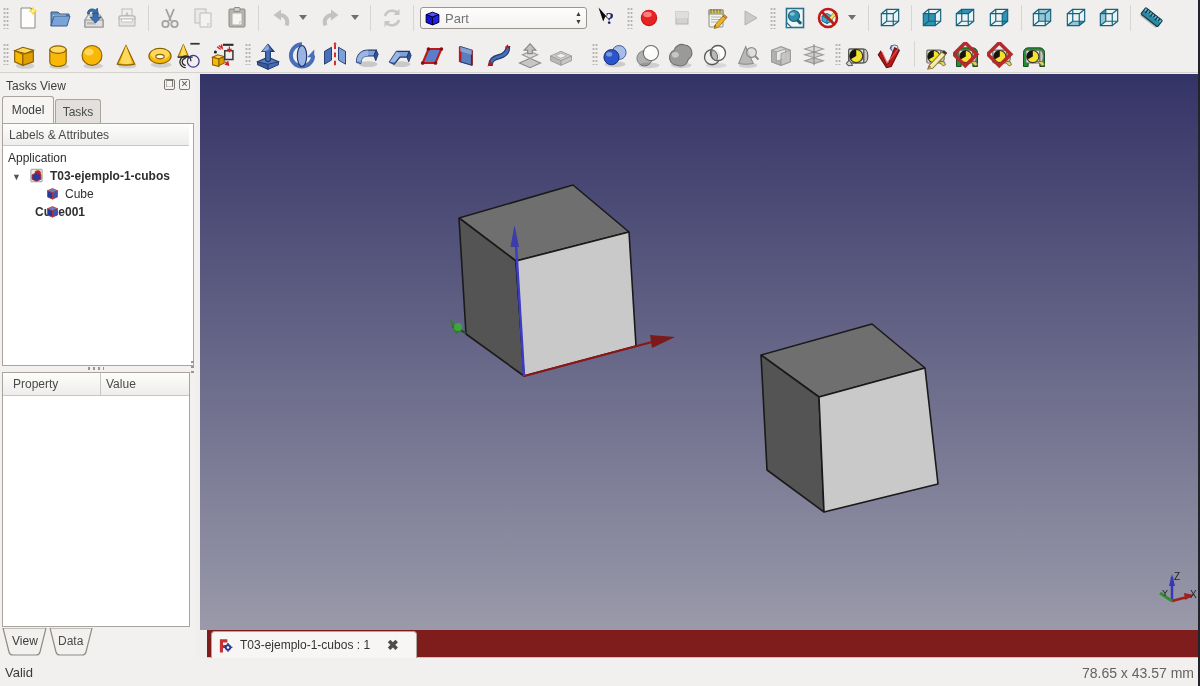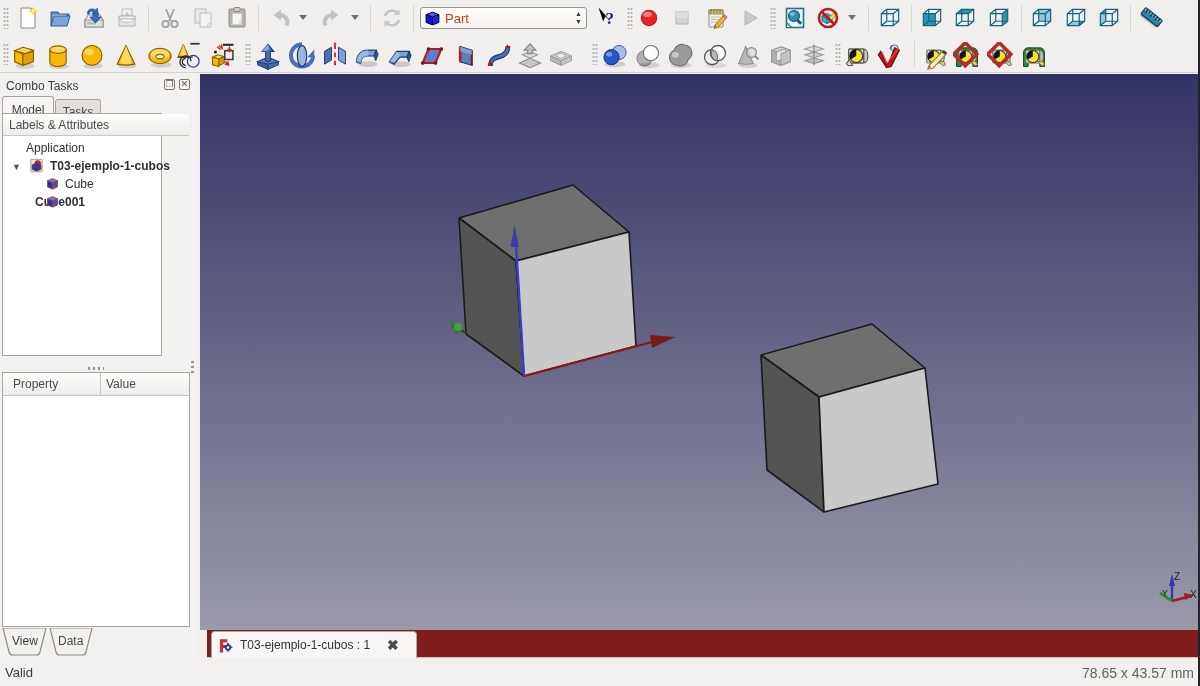--- a/index.html
+++ b/index.html
@@ -121,7 +121,7 @@
       <path d="M3 6.5l9 3.5v11l-9-3.5z" fill="#1212dc" stroke="#000028" stroke-width="1.4"></path>
       <path d="M12 10l9-3.5v11L12 21z" fill="#2020ef" stroke="#000028" stroke-width="1.4"></path>
     </svg>
-<div class="abs" style="left:445px;top:11px;font-size:13px;color:#c2410c;">Part</div>
+<div class="abs" style="left:445px;top:11px;font-size:13px;color:#737373;">Part</div>
 <div class="abs" style="left:575px;top:10px;color:#3a3a3a;font-size:7px;line-height:8px;">▲<br>▼</div>
 <svg class="abs" style="left:595px;top:6px;" width="24" height="24" viewBox="0 0 24 24">
       <path d="M3.5 1.5l4.7 14 2.1-5 5 4.2L5 3z" fill="#0a0a0a"></path>

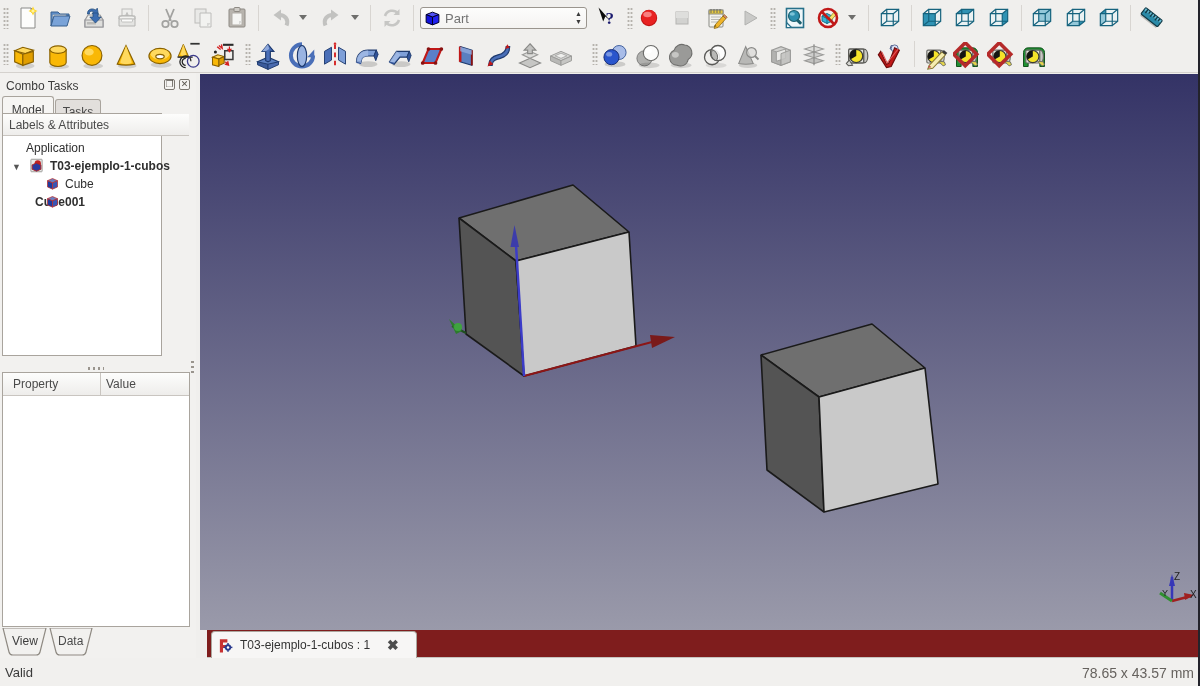--- a/index.html
+++ b/index.html
@@ -474,7 +474,7 @@
   <div class="abs" style="left:1198px;top:0;width:2px;height:686px;background:#23232b;z-index:50;"></div>
 
   <div class="abs" id="panel">
-    <div class="abs" id="paneltitle">Combo Tasks</div>
+    <div class="abs" id="paneltitle">Tasks View</div>
     <div class="abs winbtn" style="left:164px;top:6px;">❐</div>
     <div class="abs winbtn" style="left:179px;top:6px;">✕</div>
     <div class="abs tab" id="tabModel">Model</div>

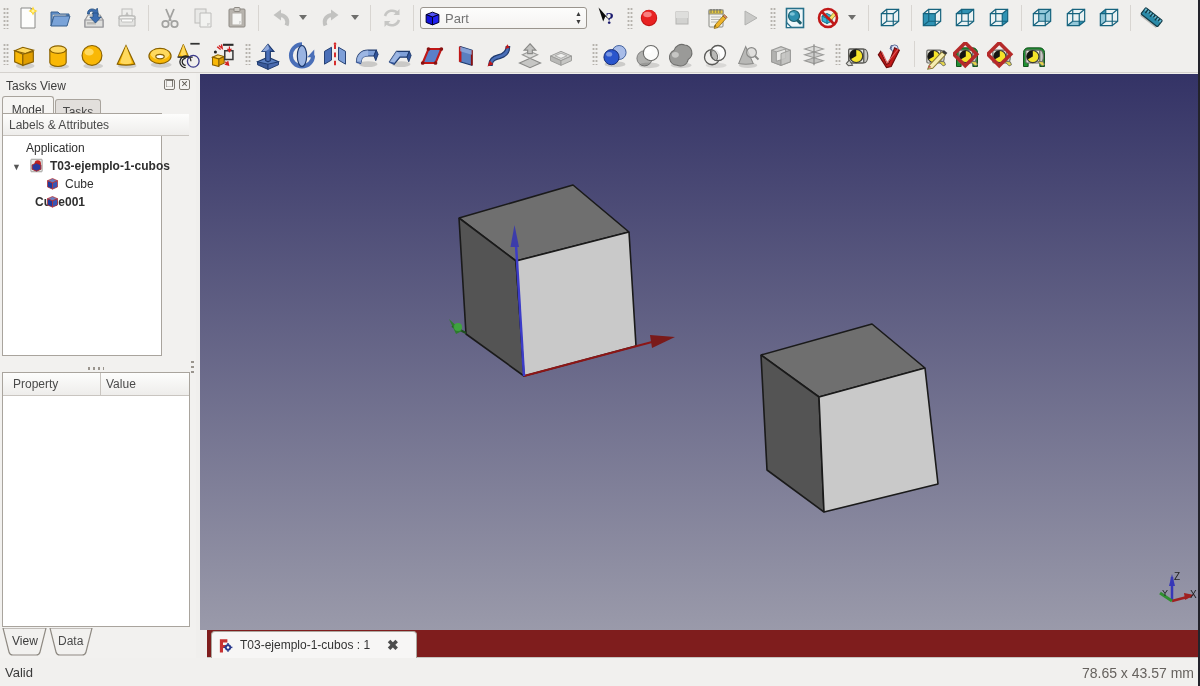--- a/index.html
+++ b/index.html
@@ -25,7 +25,7 @@
  border-bottom:none;border-radius:3px 3px 0 0;line-height:27px;}
 #tabTasks{left:55px;top:26px;width:46px;height:24px;background:#e2dfdc;border:1px solid #a9a49d;
  border-bottom:none;border-radius:3px 3px 0 0;line-height:24px;color:#4a4a4a;}
-#treebox{left:2px;top:40px;width:160px;height:243px;background:#fff;border:1px solid #a9a49d;}
+#treebox{left:2px;top:50px;width:192px;height:243px;background:#fff;border:1px solid #a9a49d;}
 #treehdr{left:0;top:0;width:186px;height:22px;background:linear-gradient(#fdfdfc,#eeedeb);
  border-bottom:1px solid #c9c5c0;font-size:12px;color:#4a4a4a;line-height:22px;padding-left:6px;}
 .trow{font-size:12px;color:#2f2f2f;height:18px;line-height:18px;}

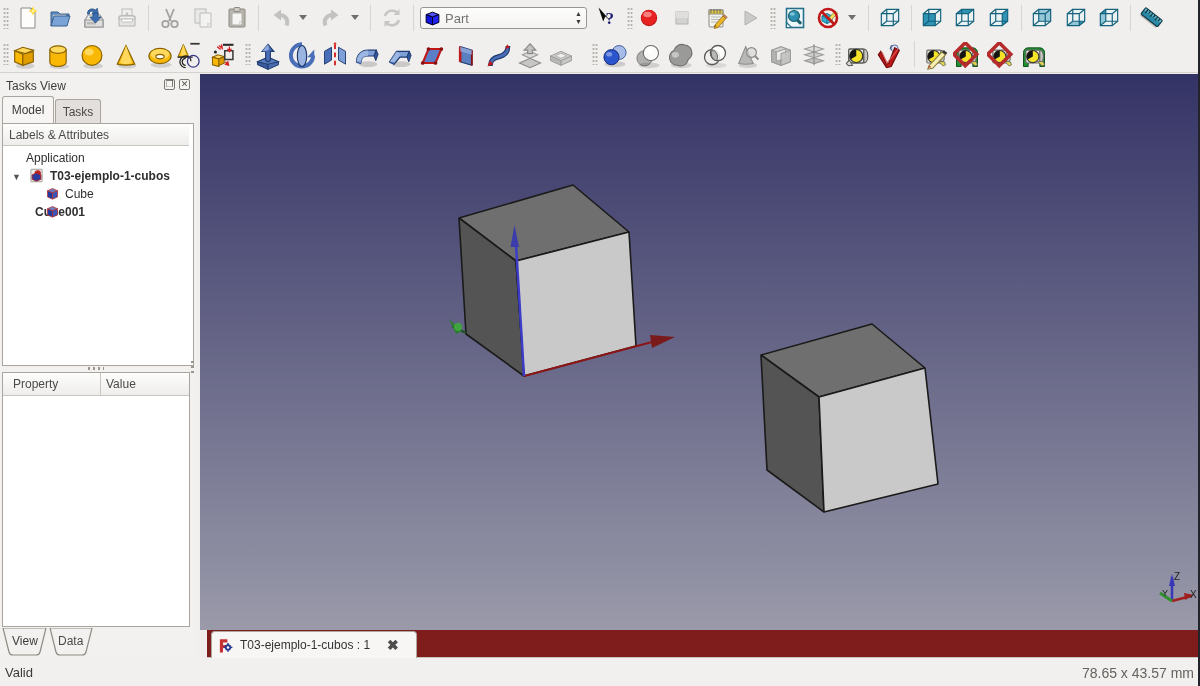--- a/index.html
+++ b/index.html
@@ -482,7 +482,7 @@
     <div class="abs" id="treebox">
       <div class="abs" id="treehdr">Labels &amp; Attributes</div>
       <div class="abs" style="left:0;top:25px;width:186px;">
-        <div class="trow" style="padding-left:23px;">Application</div>
+        <div class="trow" style="padding-left:5px;">Application</div>
         <div class="trow" style="position:relative;"><span style="color:#555;padding-left:9px;font-size:9px;">▼</span><svg class="abs" style="left:26px;top:1px;" width="15" height="15" viewBox="0 0 24 24">
               <rect x="3" y="2" width="18" height="20" rx="1" fill="#e8e8e6" stroke="#9a9a98" stroke-width="1.5"></rect>
               <circle cx="14" cy="8.5" r="5" fill="#c02020"></circle>

